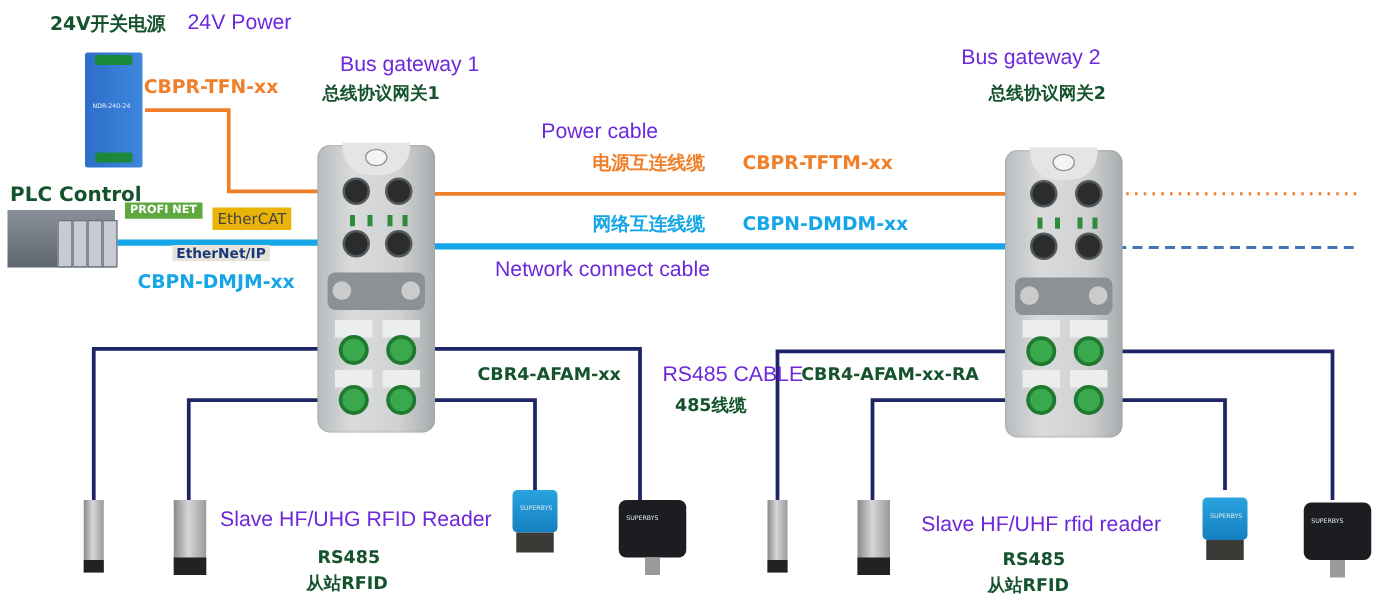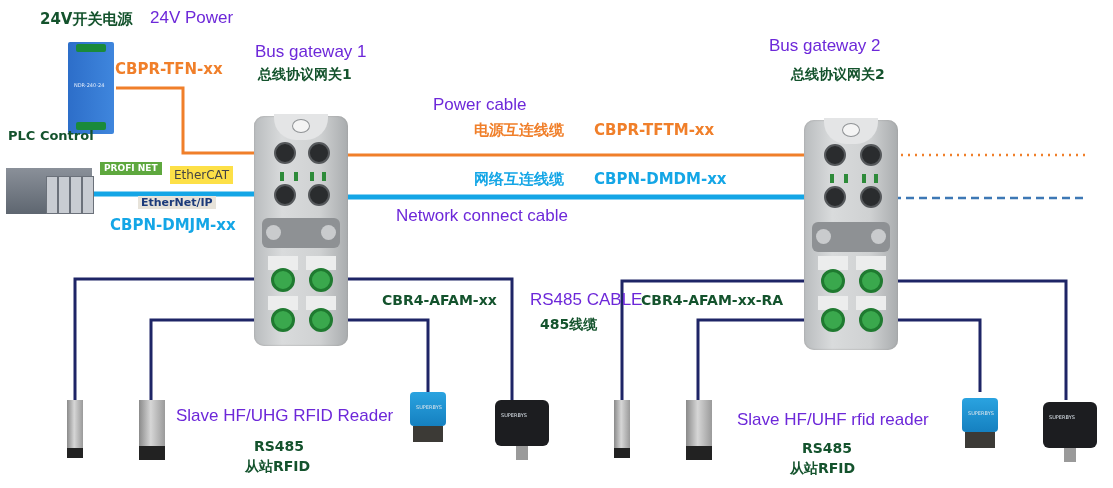--- a/index.html
+++ b/index.html
@@ -81,7 +81,7 @@
 <div class="logo" style="left:138px;top:196px;background:#e7e3da;color:#1b3a7a;font-size:11px;padding:0 3px;">EtherNet/IP</div>
 <div class="abs blu" style="left:110px;top:216px;">CBPN-DMJM-xx</div>
 
-<div class="abs red" style="left:255px;top:42px;">Bus gateway 1</div>
+<div class="abs red" style="left:272px;top:42px;">Bus gateway 1</div>
 <div class="abs blk" style="left:258px;top:66px;">总线协议网关1</div>
 
 <div class="gw" style="left:254px;top:116px;">

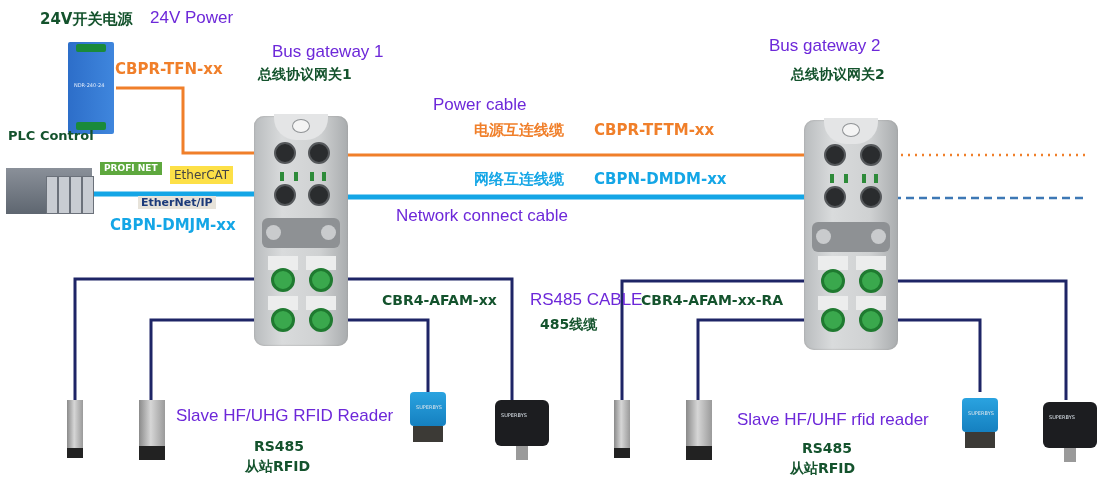--- a/index.html
+++ b/index.html
@@ -69,7 +69,7 @@
 </div>
 <div class="abs org" style="left:115px;top:60px;">CBPR-TFN-xx</div>
 
-<div class="abs blk" style="left:8px;top:128px;font-size:13px;">PLC Control</div>
+<div class="abs blk" style="left:8px;top:146px;font-size:16px;">PLC Control</div>
 <div class="plc">
   <div class="slot" style="left:40px"></div>
     <div class="slot" style="left:52px"></div>

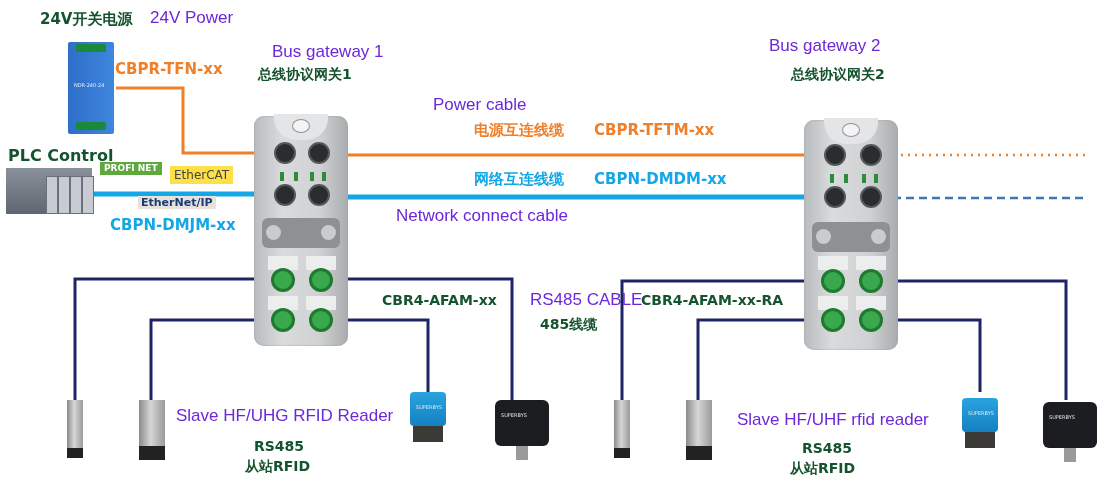--- a/index.html
+++ b/index.html
@@ -77,7 +77,7 @@
     <div class="slot" style="left:76px"></div>
 </div>
 <div class="logo" style="left:100px;top:162px;background:#5ea83e;color:#fff;font-size:9px;line-height:9px;">PROFI NET</div>
-<div class="logo" style="left:170px;top:166px;background:#fde047;color:#444;font-weight:normal;">EtherCAT</div>
+<div class="logo" style="left:170px;top:166px;background:#eab308;color:#444;font-weight:normal;">EtherCAT</div>
 <div class="logo" style="left:138px;top:196px;background:#e7e3da;color:#1b3a7a;font-size:11px;padding:0 3px;">EtherNet/IP</div>
 <div class="abs blu" style="left:110px;top:216px;">CBPN-DMJM-xx</div>
 

